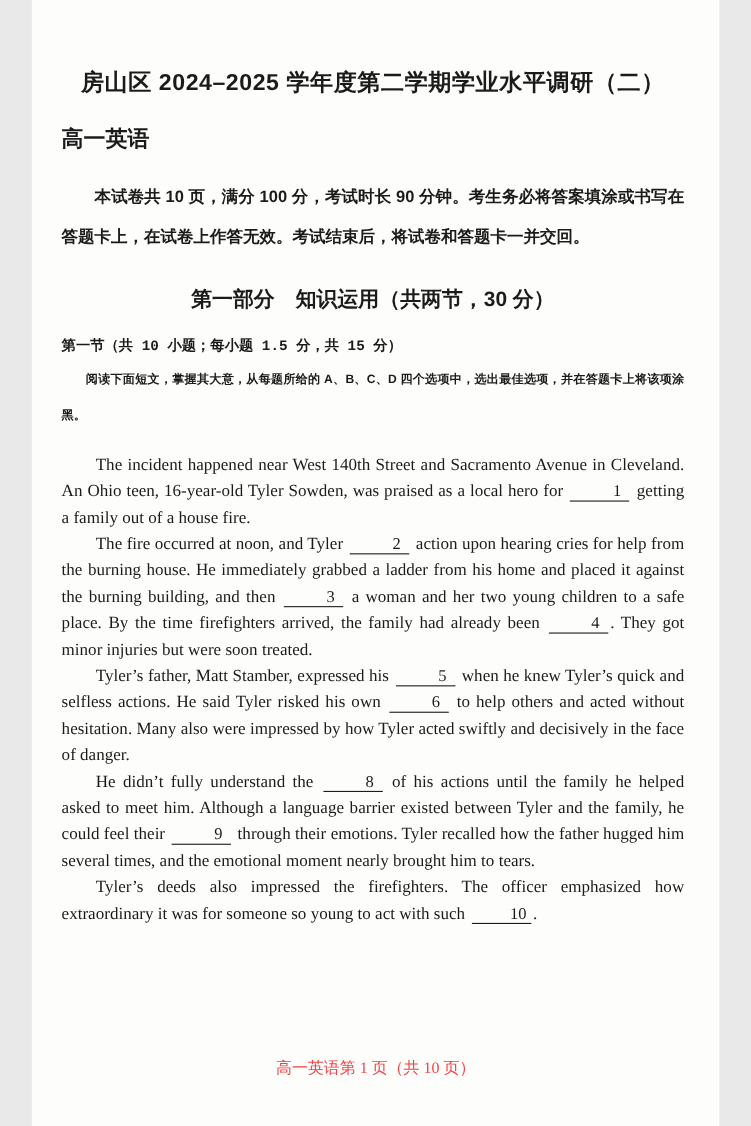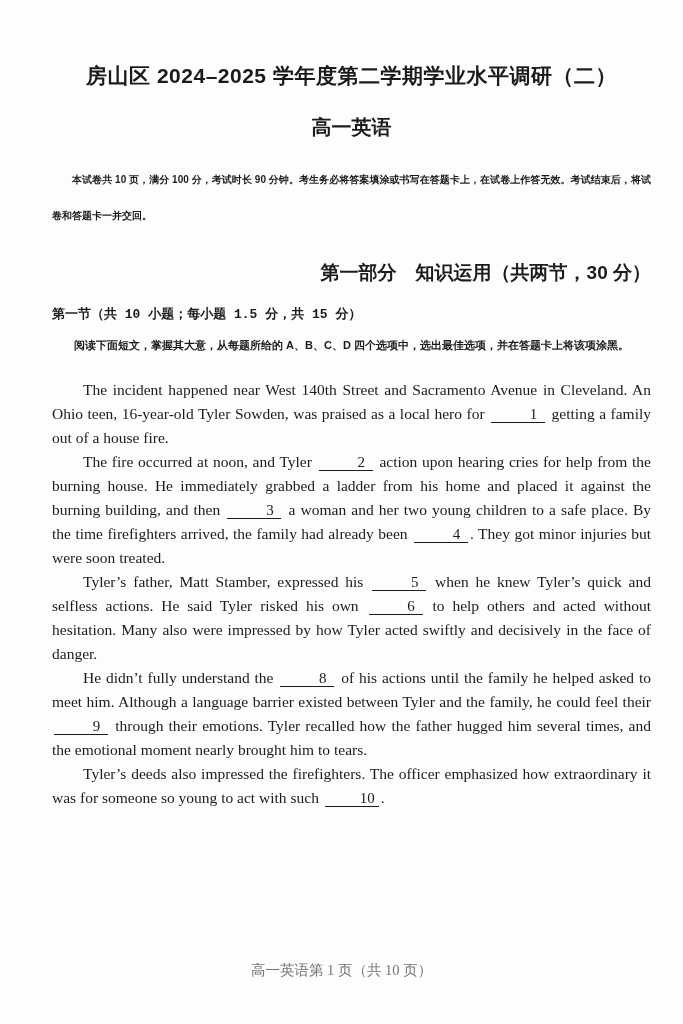--- a/index.html
+++ b/index.html
@@ -9,12 +9,12 @@
   }
   .sheet {
     position: relative;
-    width: 683px;
+    width: 625px;
     height: 1024px;
     margin: 0 auto;
     background: #fdfdfb;
     box-sizing: border-box;
-    padding: 62px 32px 0 52px;
+    padding: 62px 32px 0 27px;
     color: #1b1b1b;
     overflow: hidden;
   }

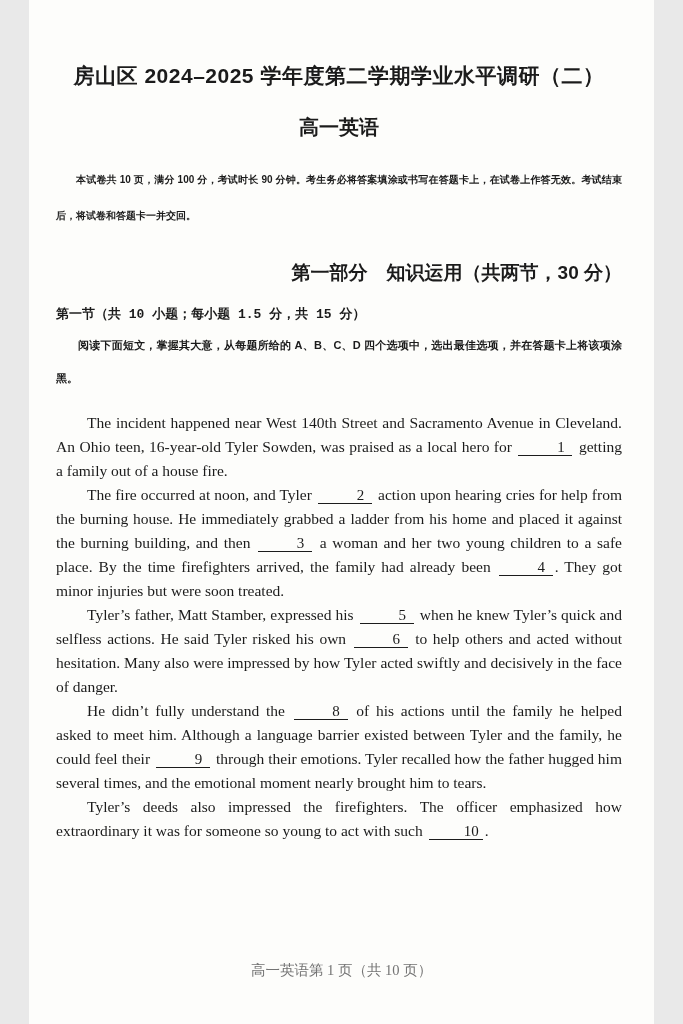--- a/index.html
+++ b/index.html
@@ -29,7 +29,6 @@
   }
   .subtitle {
     margin: 24px 0 12px 0;
-    text-align: center;
     font-family: "Liberation Sans", sans-serif;
     font-weight: 700;
     font-size: 20px;

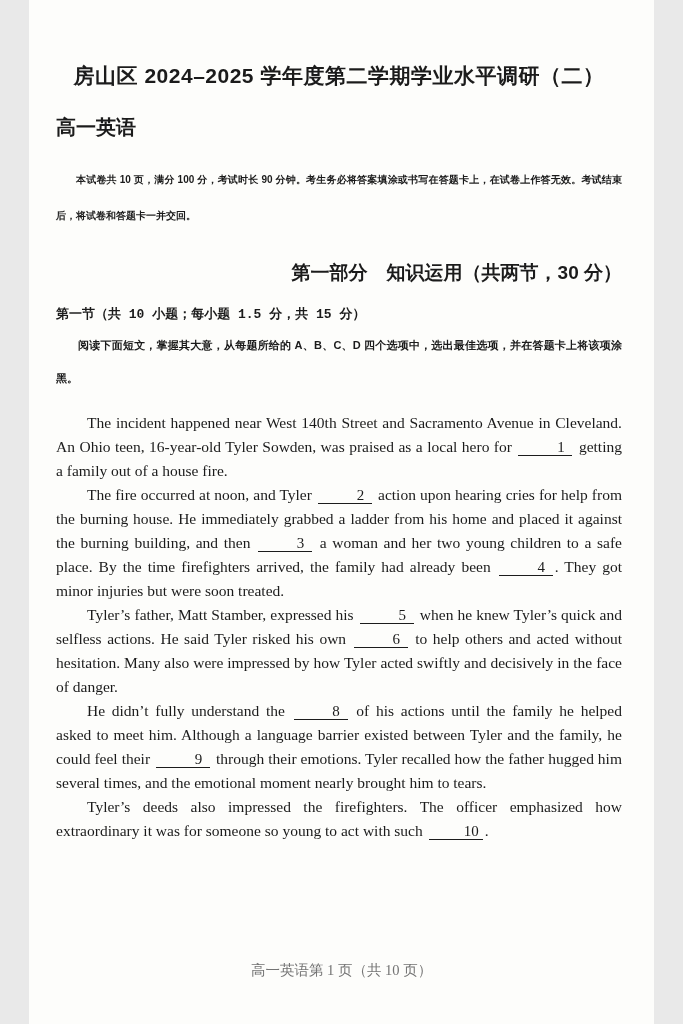--- a/index.html
+++ b/index.html
@@ -38,7 +38,7 @@
     margin: 22px 0 0 0;
     font-family: "Liberation Sans", sans-serif;
     font-weight: 600;
-    font-size: 10px;
+    font-size: 15px;
     line-height: 36px;
     text-indent: 2em;
     text-align: justify;

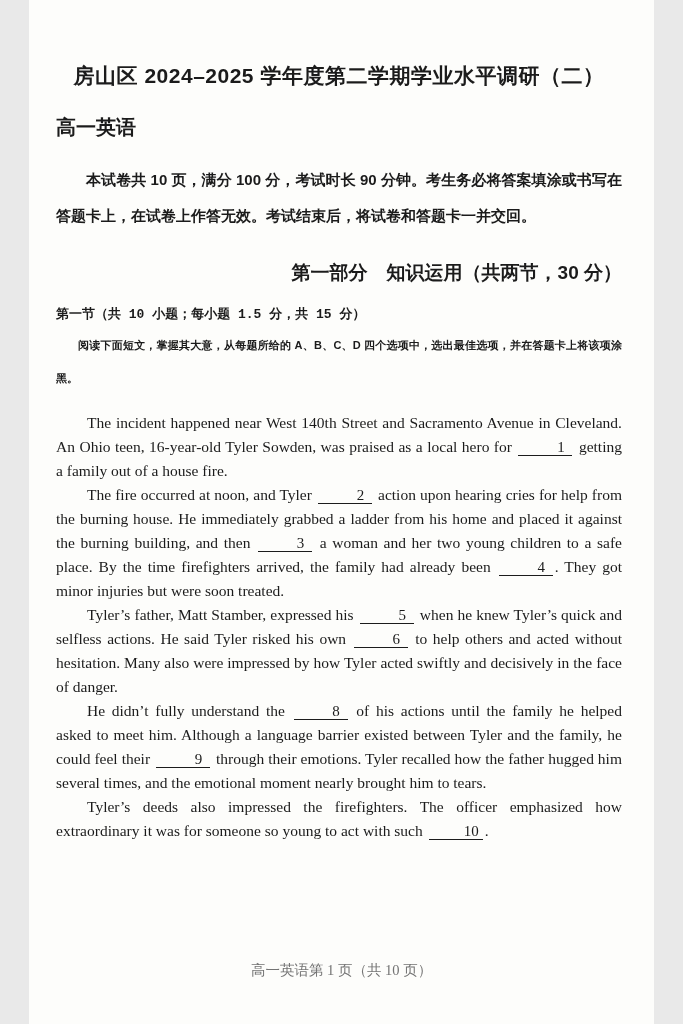--- a/index.html
+++ b/index.html
@@ -45,7 +45,7 @@
   }
   .sec-heading {
     margin: 26px 0 0 0;
-    text-align: right;
+    text-align: center;
     font-family: "Liberation Sans", sans-serif;
     font-weight: 700;
     font-size: 19px;

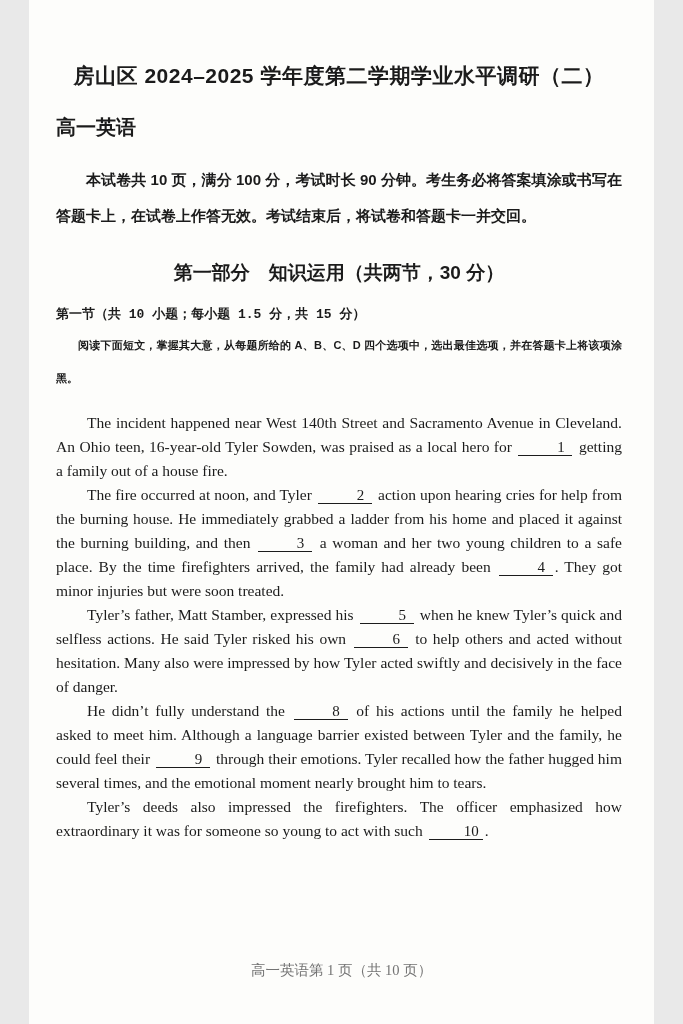--- a/index.html
+++ b/index.html
@@ -95,7 +95,7 @@
     text-align: center;
     font-family: "Liberation Serif", serif;
     font-size: 14.5px;
-    color: #737373;
+    color: #ef4444;
   }
 </style>
 </head>

